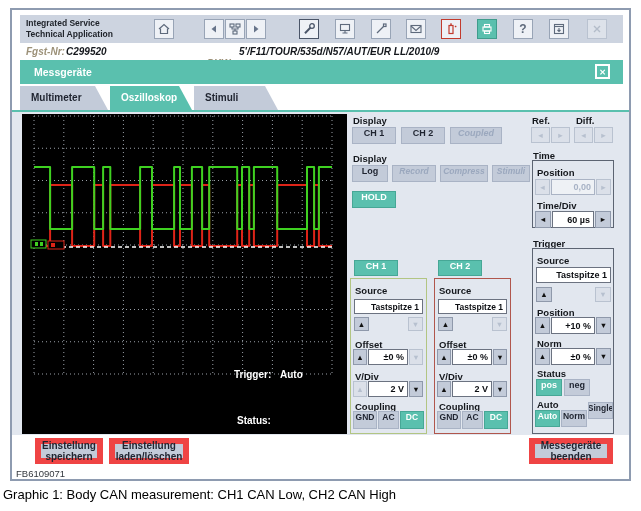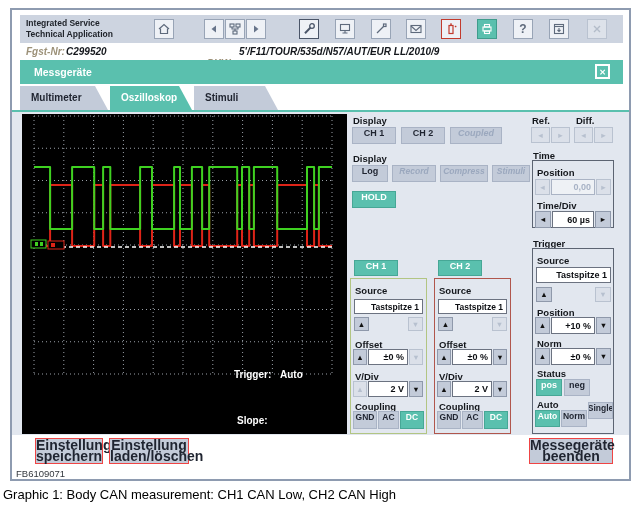--- a/index.html
+++ b/index.html
@@ -202,7 +202,7 @@
         </svg>
       <div class="scopetxt" style="left:212px; top:255px">Trigger:</div>
       <div class="scopetxt" style="left:258px; top:255px">Auto</div>
-      <div class="scopetxt" style="left:215px; top:301px">Slope:</div>
+      <div class="scopetxt" style="left:215px; top:301px">Status:</div>
     </div>
 
     <div class="lbl" style="left:341px; top:105px">Display</div>

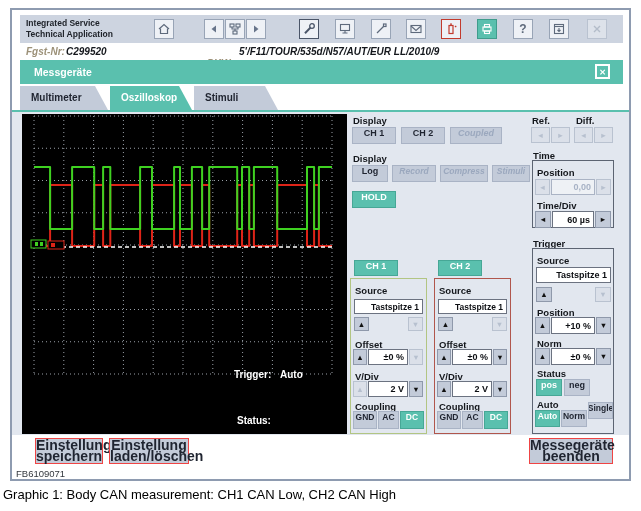--- a/index.html
+++ b/index.html
@@ -48,8 +48,8 @@
   .box { position:absolute; border:1px solid #5c6472; }
   .chbox1 { border:1px solid #b2c583; }
   .chbox2 { border:1px solid #b0564c; }
-  .fbtn { position:absolute; background:#c3cbd9; border:1px solid #ef4444; color:#1f2430;
-          font-weight:bold; font-size:14px; line-height:11px; display:flex; 
+  .fbtn { position:absolute; background:#c3cbd9; border:6px solid #ef4444; color:#1f2430;
+          font-weight:bold; font-size:10px; line-height:11px; display:flex; 
           justify-content:center; text-align:center; flex-direction:column; }
   .fbcode { position:absolute; left:4px; top:458px; font-size:9.5px; color:#33373d; }
   .caption { position:absolute; left:3px; top:487px; font-size:13px; color:#000; white-space:nowrap; }

